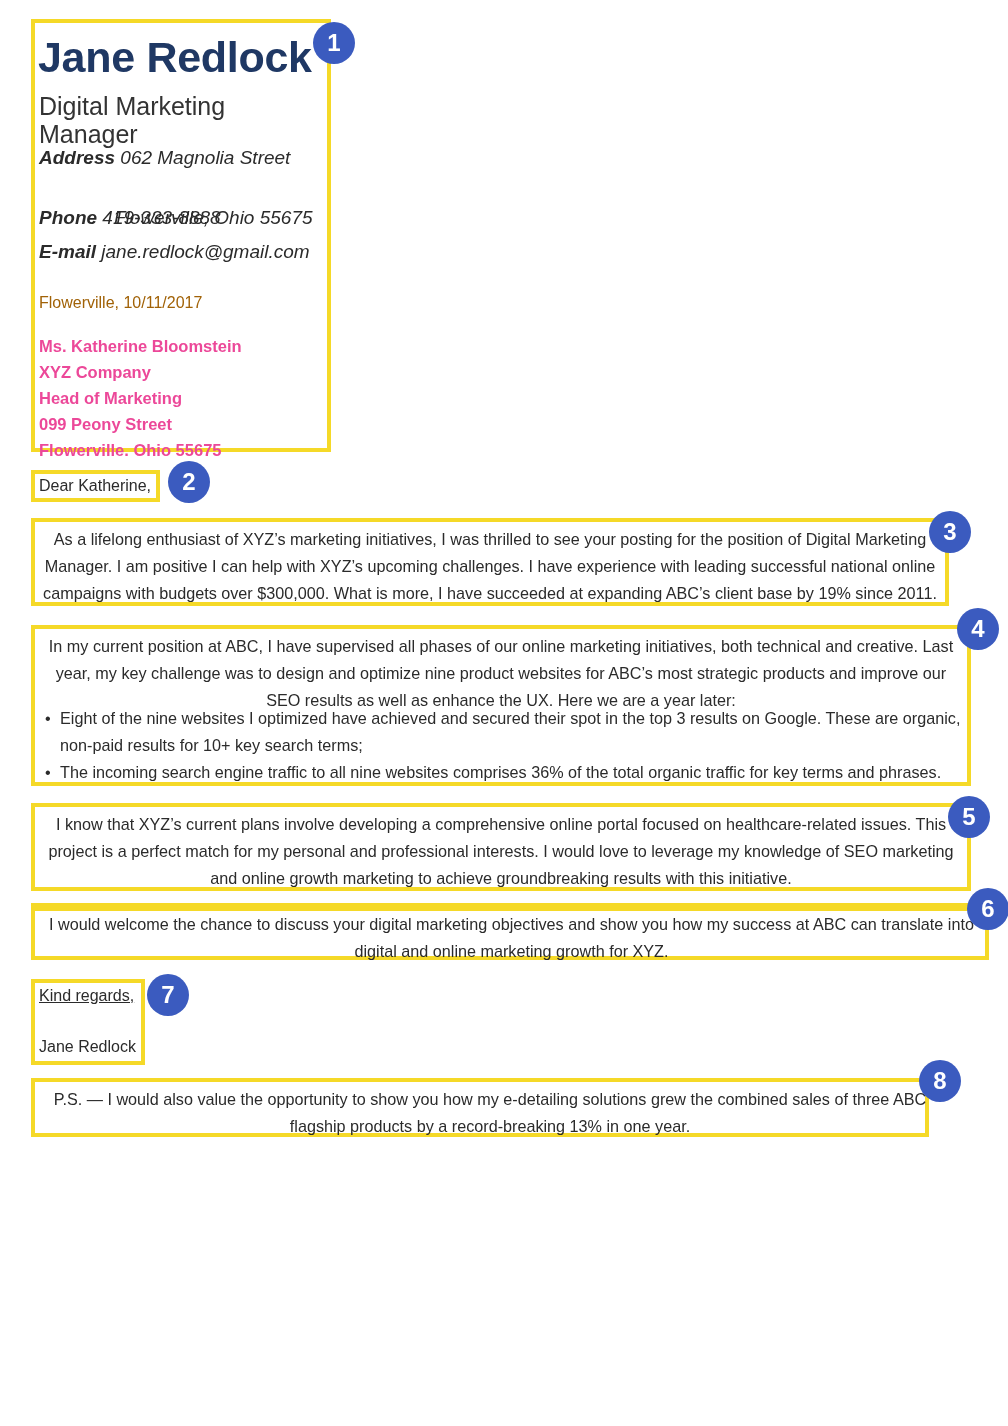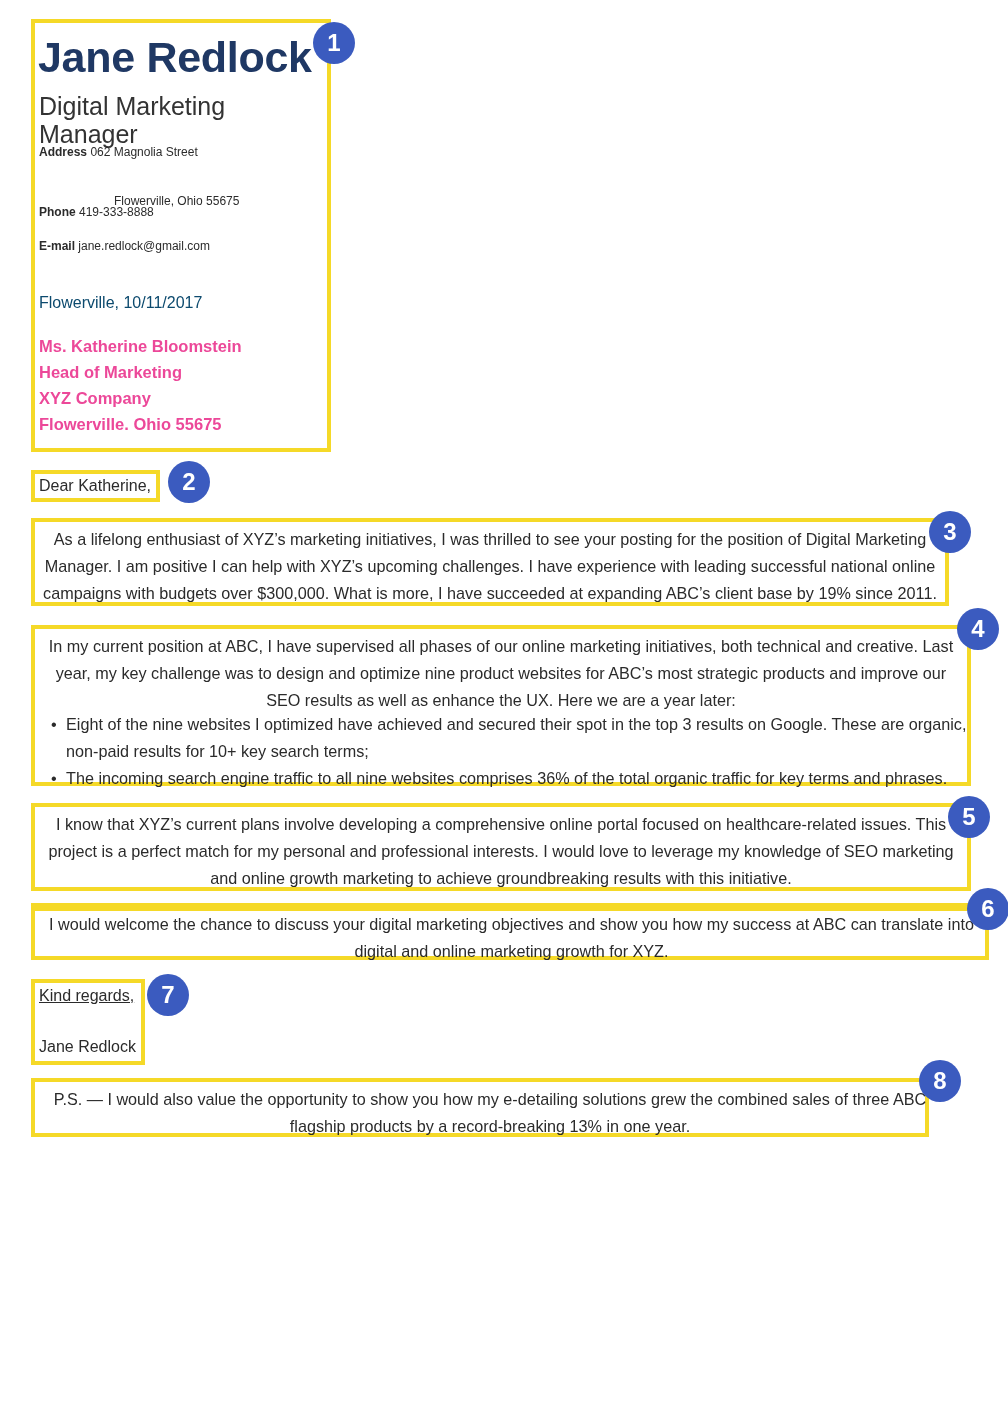--- a/index.html
+++ b/index.html
@@ -67,9 +67,10 @@
     line-height: 1.1;
   }
   .contact-row {
-    font-size: 12px;
+    font-size: 19px;
     color: #2b2b2b;
     line-height: 1.45;
+    font-style: italic;
   }
   .contact-row b {
     font-weight: bold;

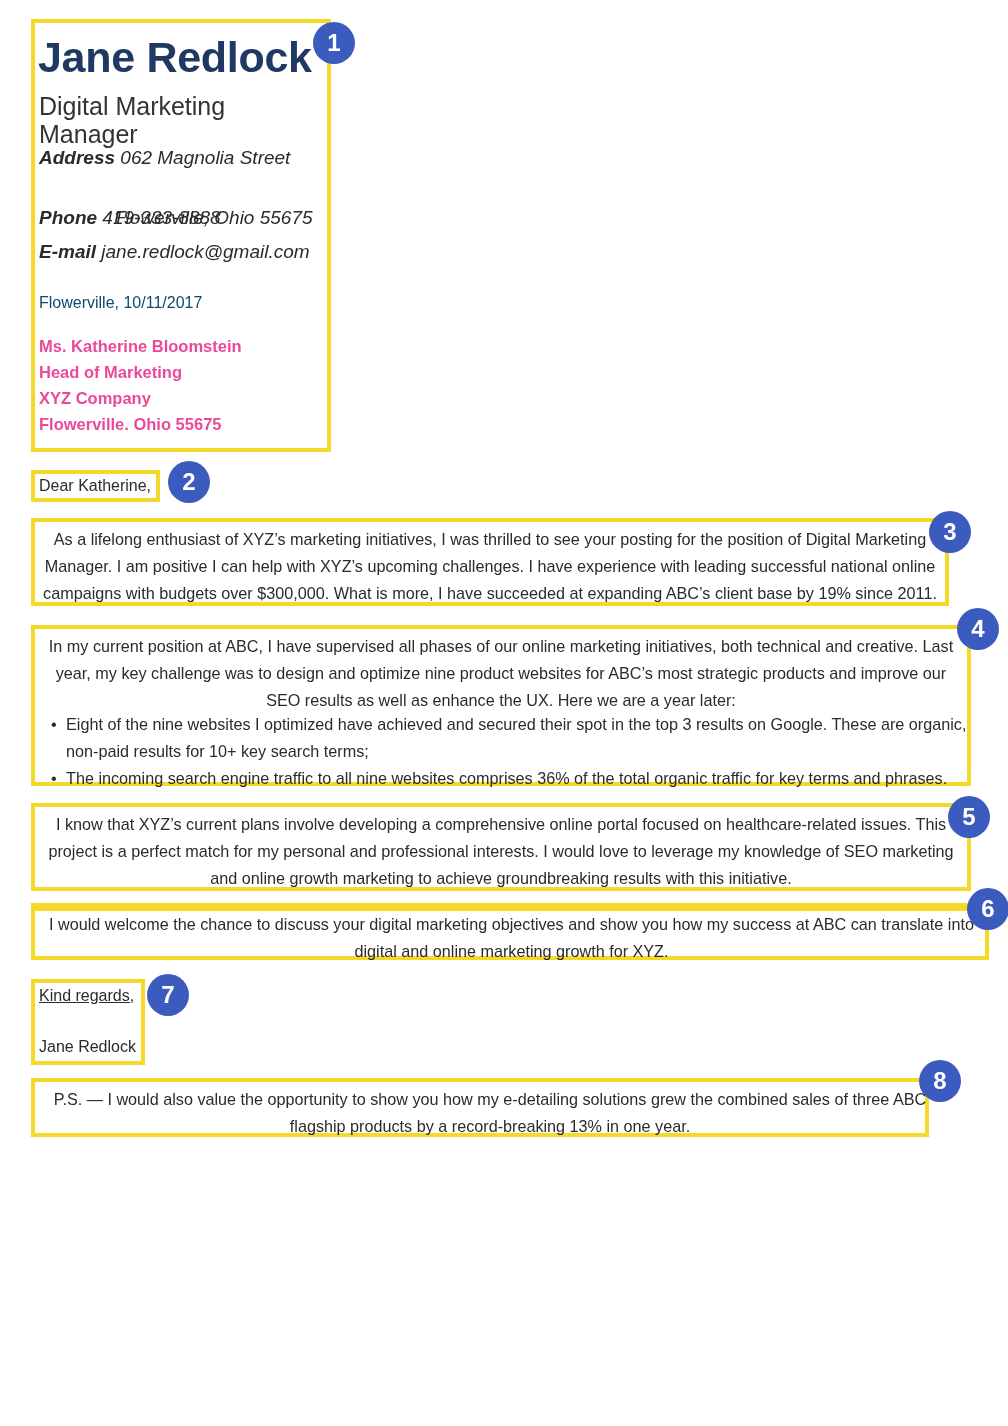--- a/index.html
+++ b/index.html
@@ -77,7 +77,7 @@
   }
   .datecity {
     font-size: 16px;
-    color: #0c4a6e;
+    color: #a16207;
   }
   .recipient {
     font-size: 16.5px;

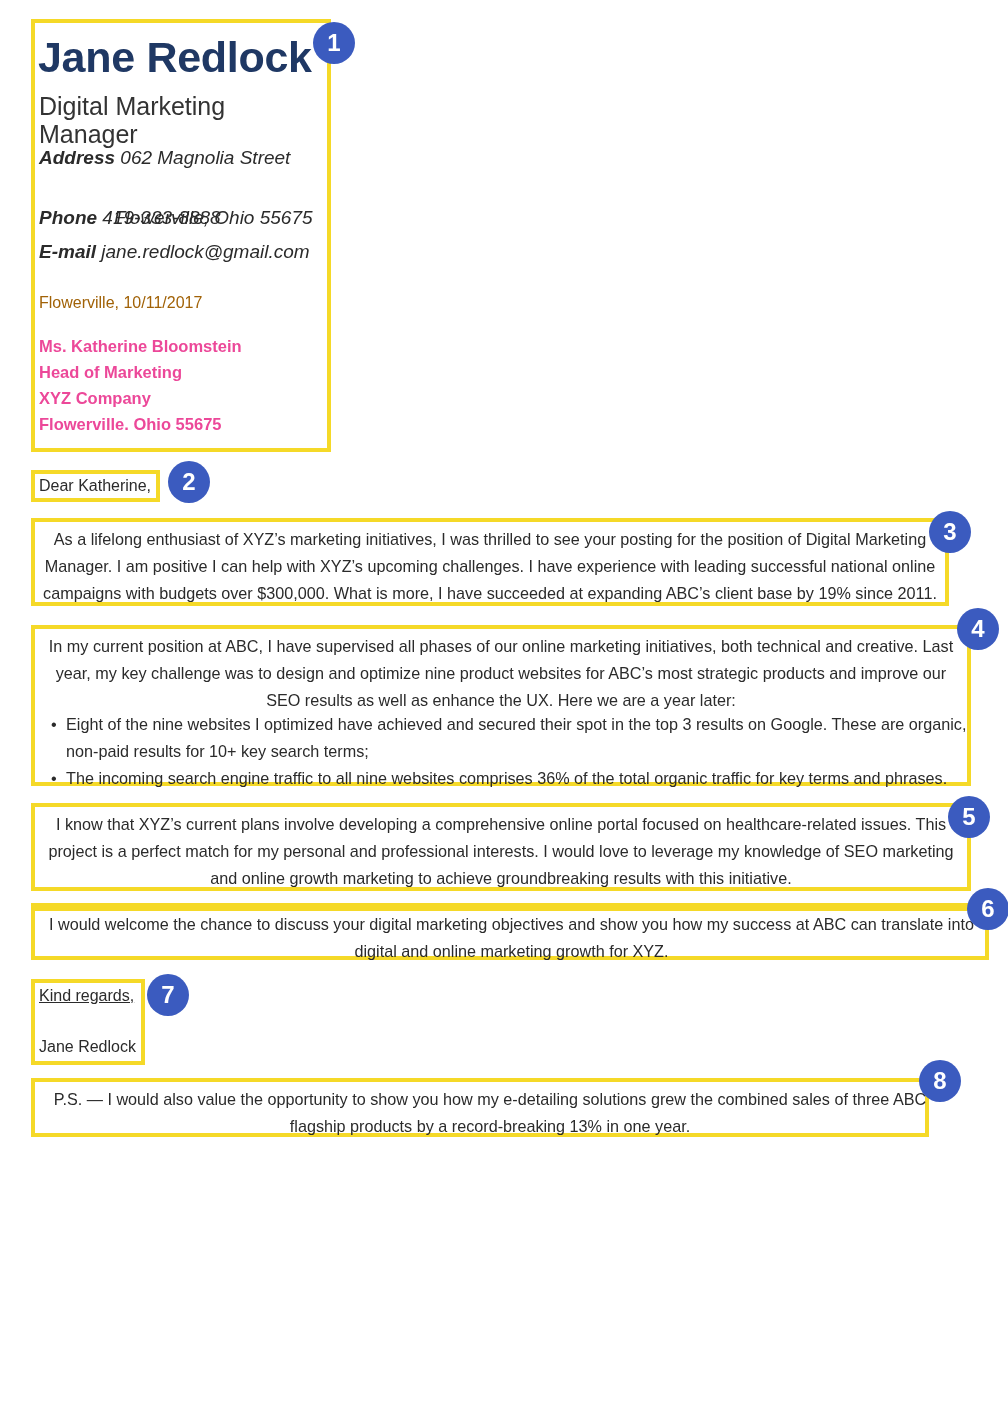--- a/index.html
+++ b/index.html
@@ -182,8 +182,8 @@
 
   <div class="tb recipient" style="left:39px; top:334px; width:285px;">
     <div>Ms. Katherine Bloomstein</div>
+    <div>XYZ Company</div>
     <div>Head of Marketing</div>
-    <div>XYZ Company</div>
     <div>Flowerville. Ohio 55675</div>
   </div>
 

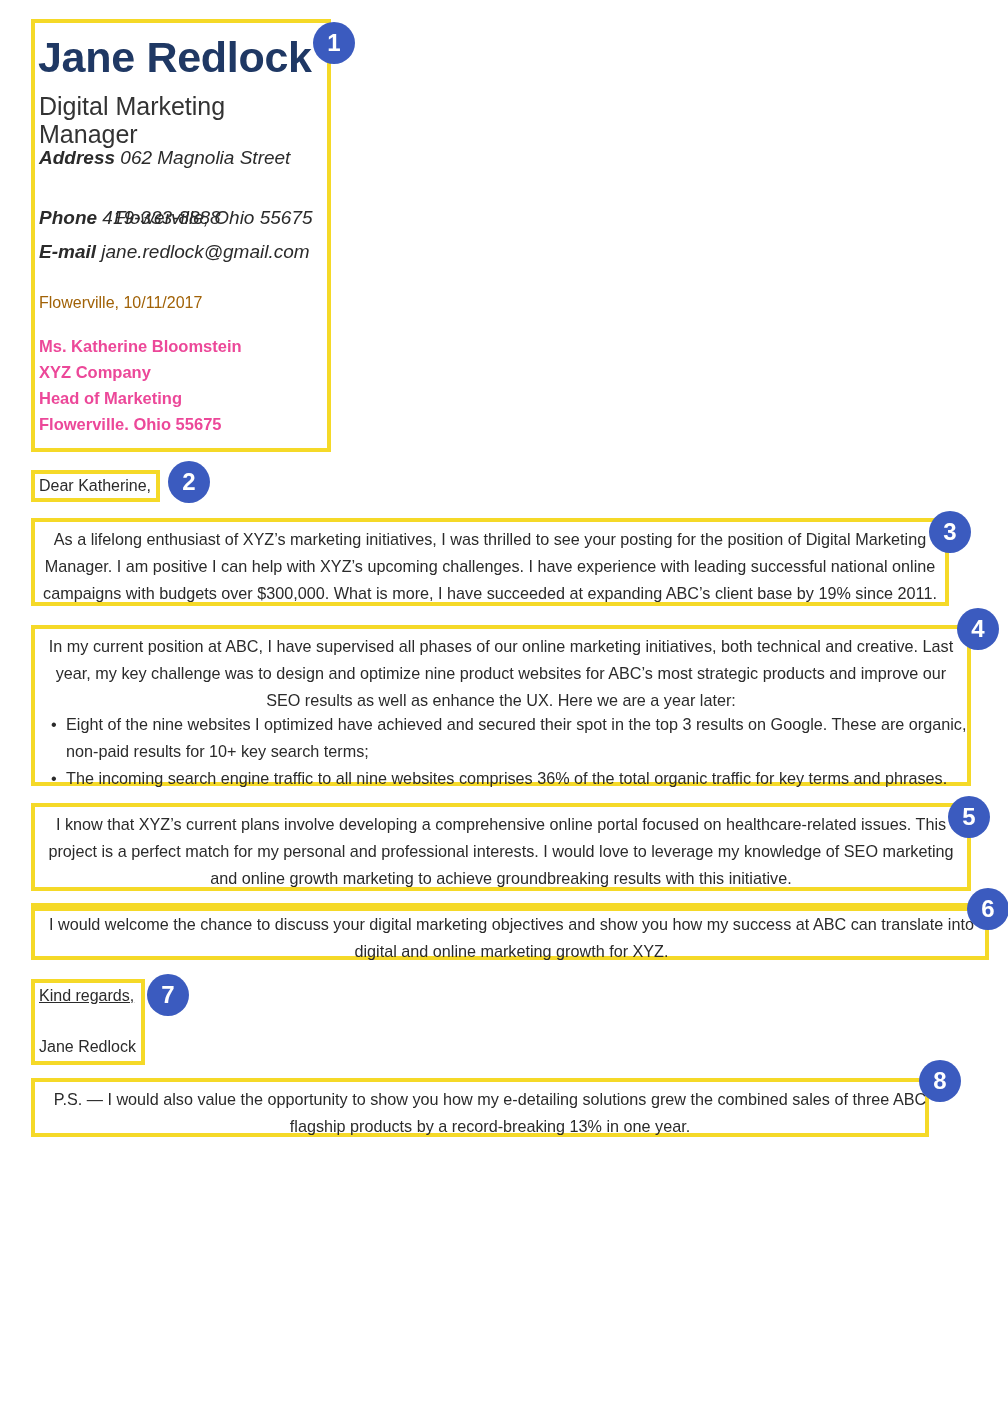--- a/index.html
+++ b/index.html
@@ -184,6 +184,7 @@
     <div>Ms. Katherine Bloomstein</div>
     <div>XYZ Company</div>
     <div>Head of Marketing</div>
+    <div>099 Peony Street</div>
     <div>Flowerville. Ohio 55675</div>
   </div>
 

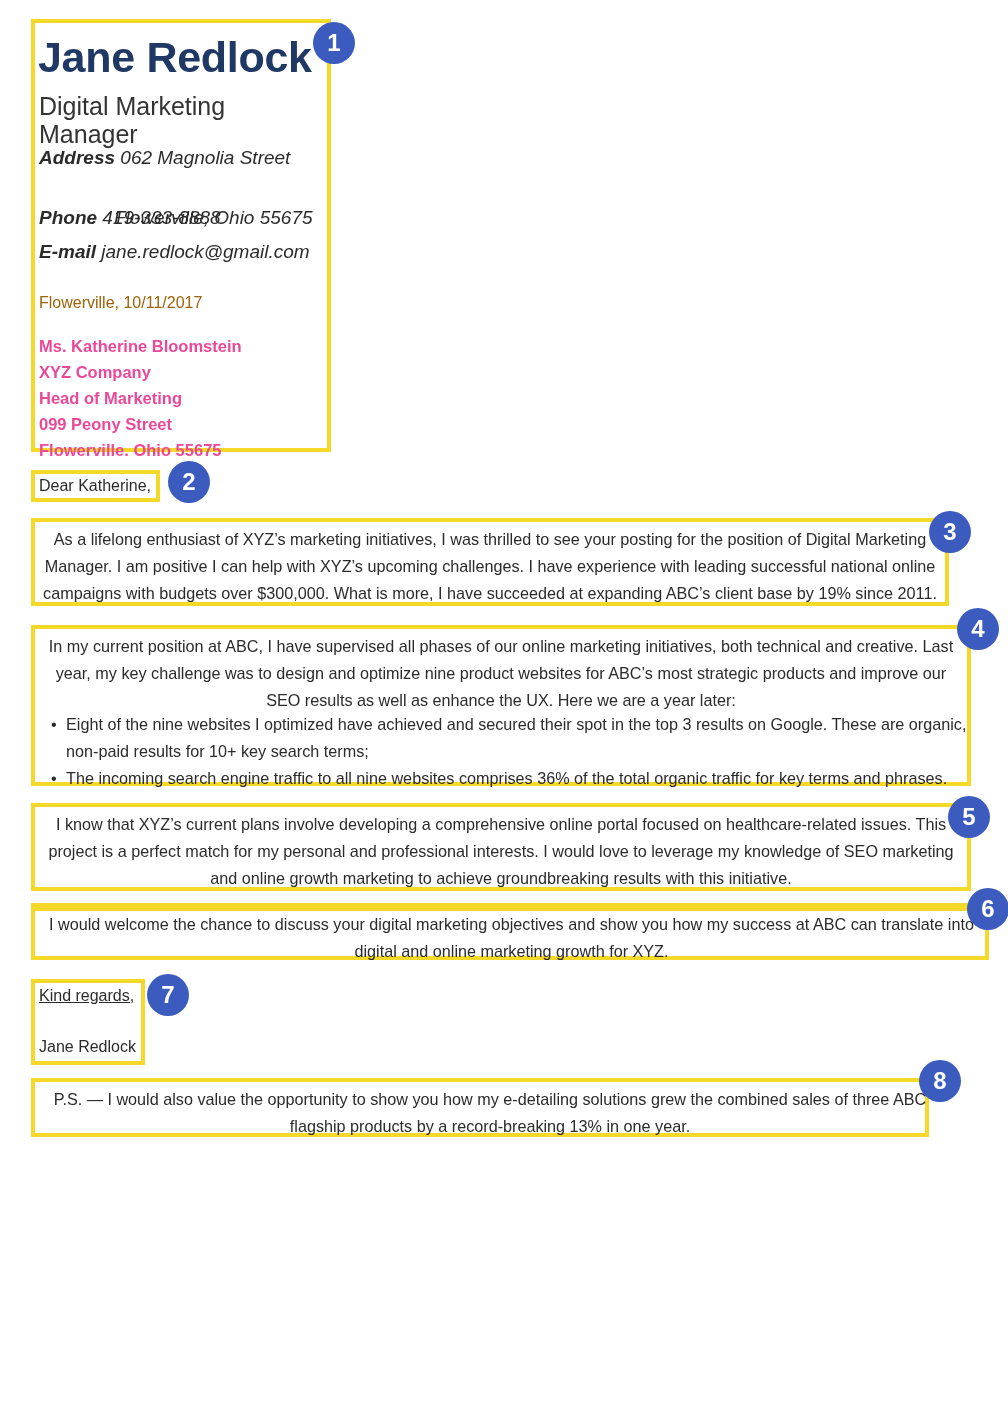--- a/index.html
+++ b/index.html
@@ -96,7 +96,7 @@
     text-align: center;
   }
   .bullets {
-    margin: 10px;
+    margin: 4px;
     padding: 0;
     list-style: none;
   }

